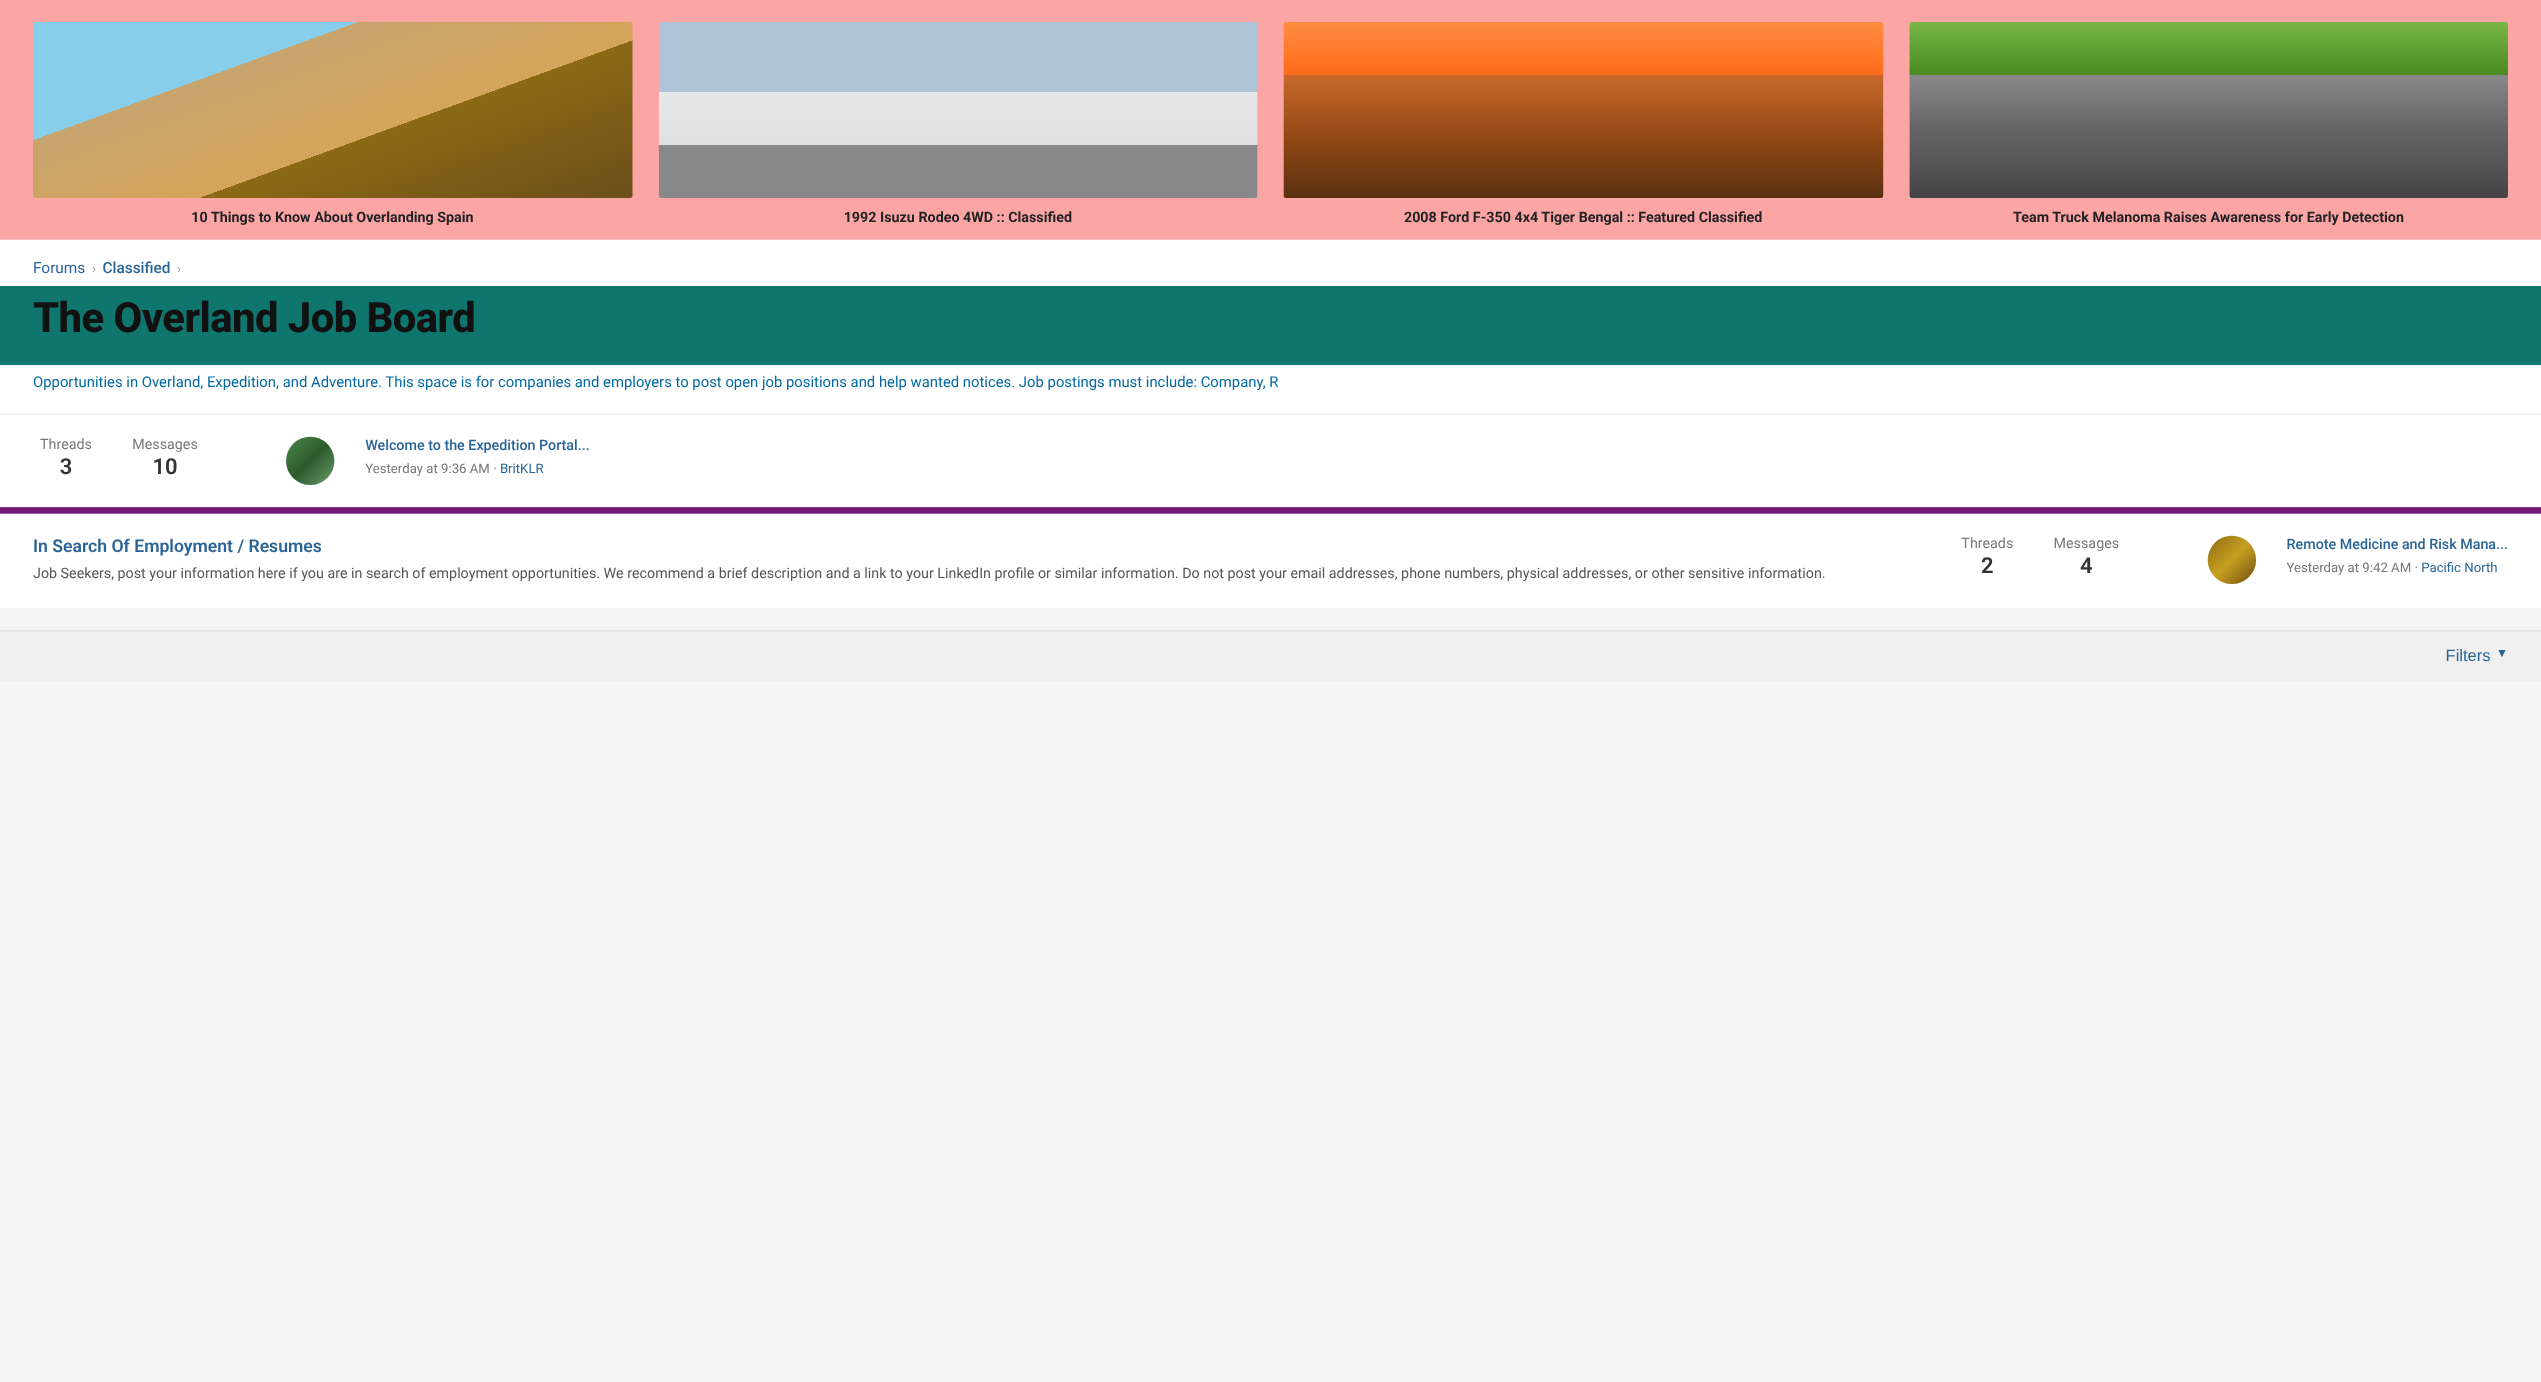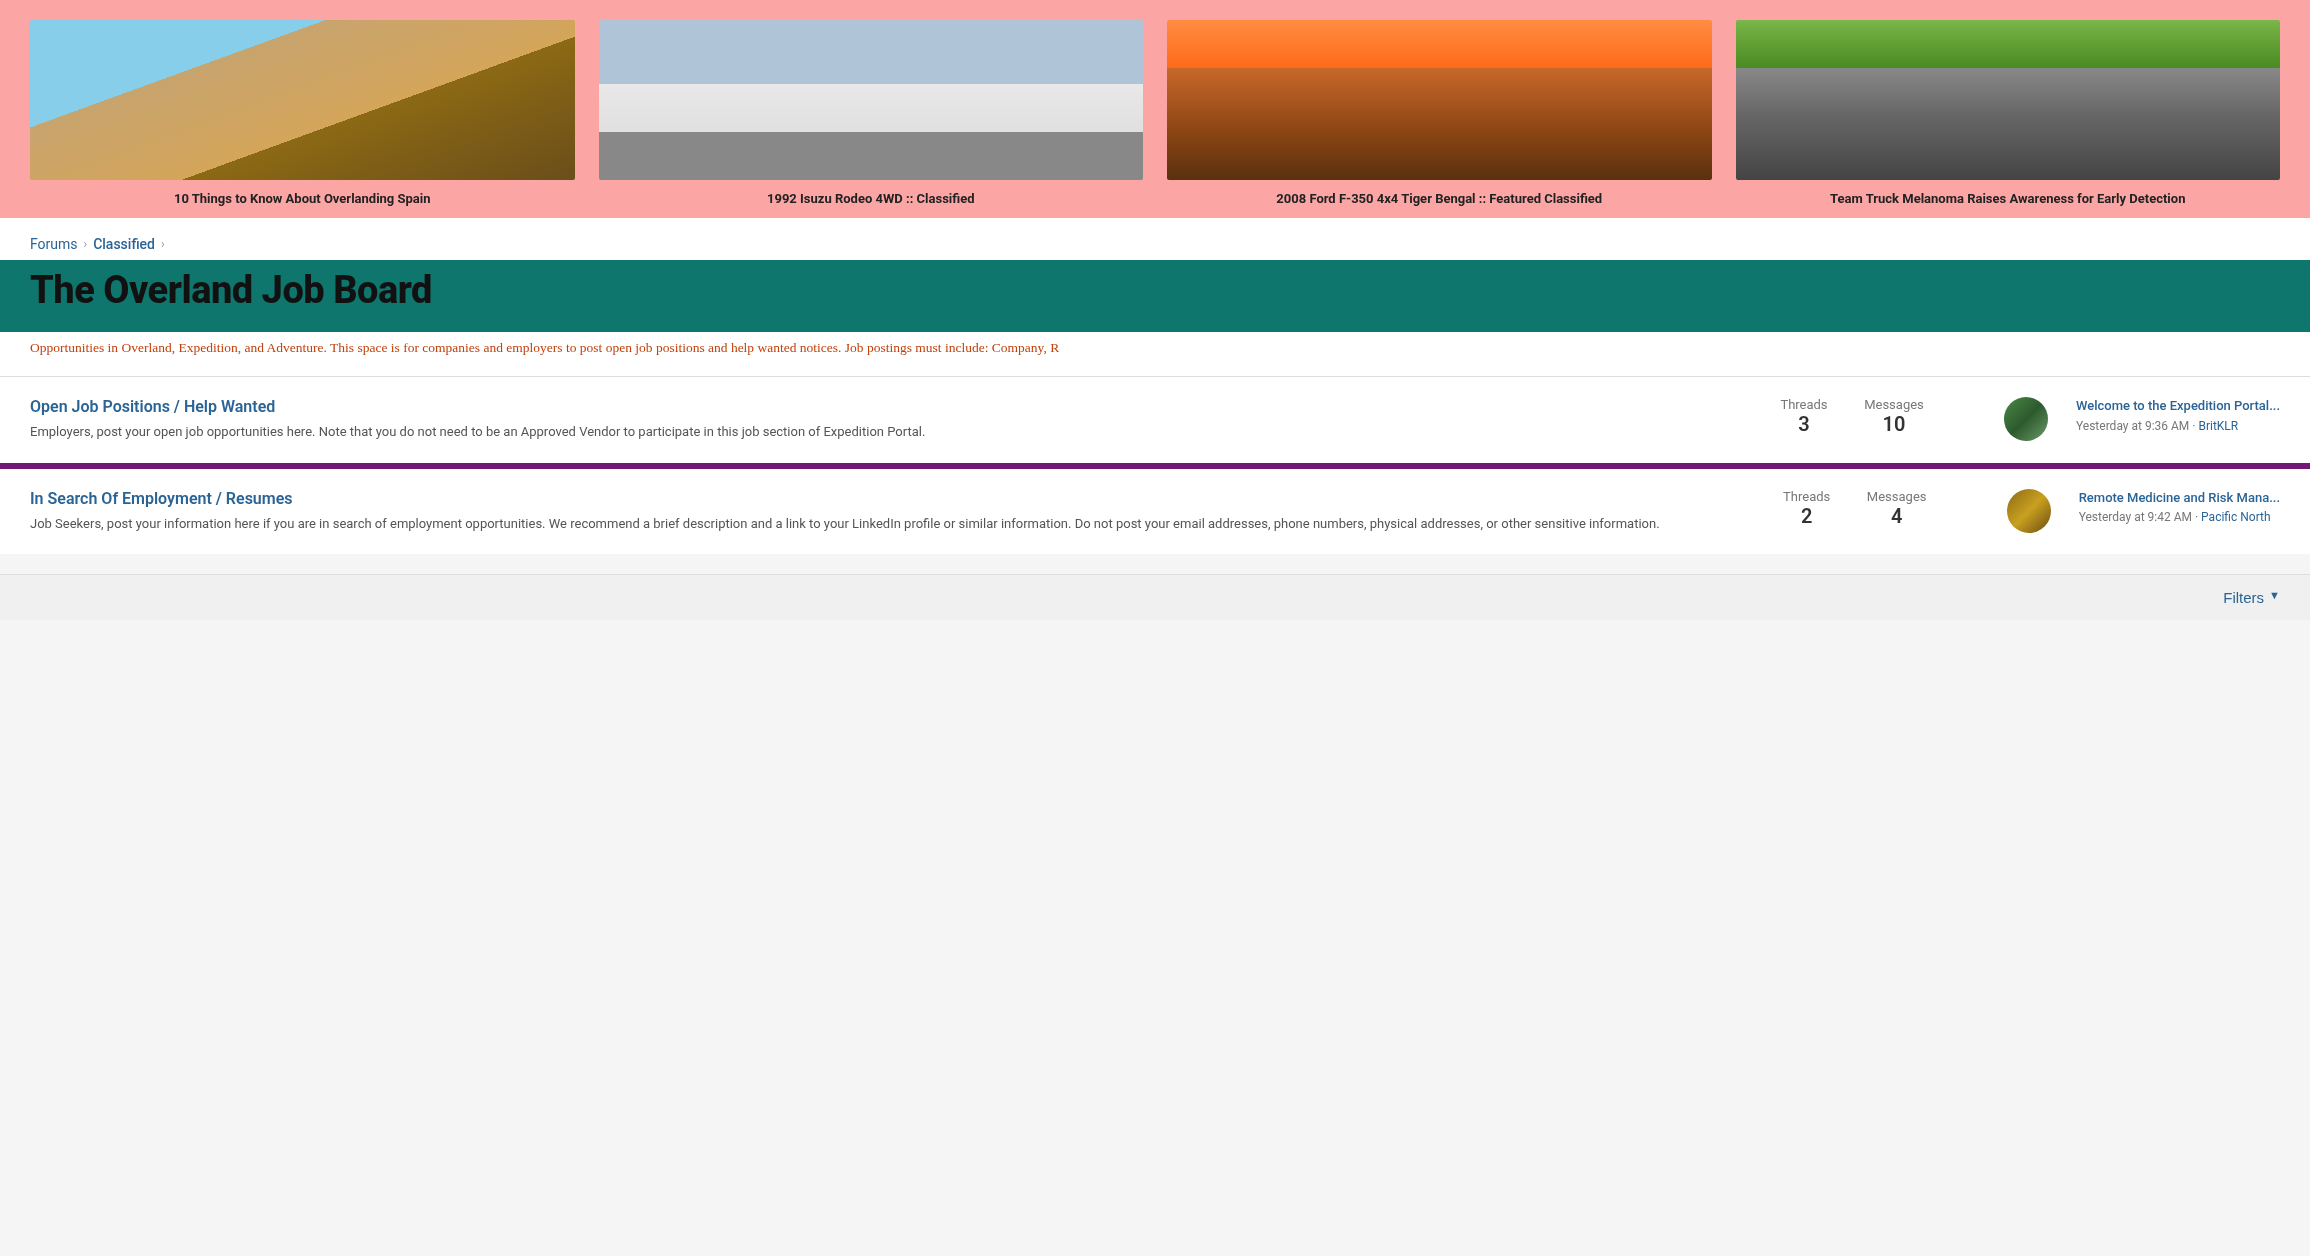--- a/index.html
+++ b/index.html
@@ -98,9 +98,8 @@
     }
     .description-text {
       font-size: 13.5px;
-      color: #c2410c;
+      color: #0369a1;
       line-height: 1.5;
-      font-family: Liberation Serif, serif;
     }
 
     

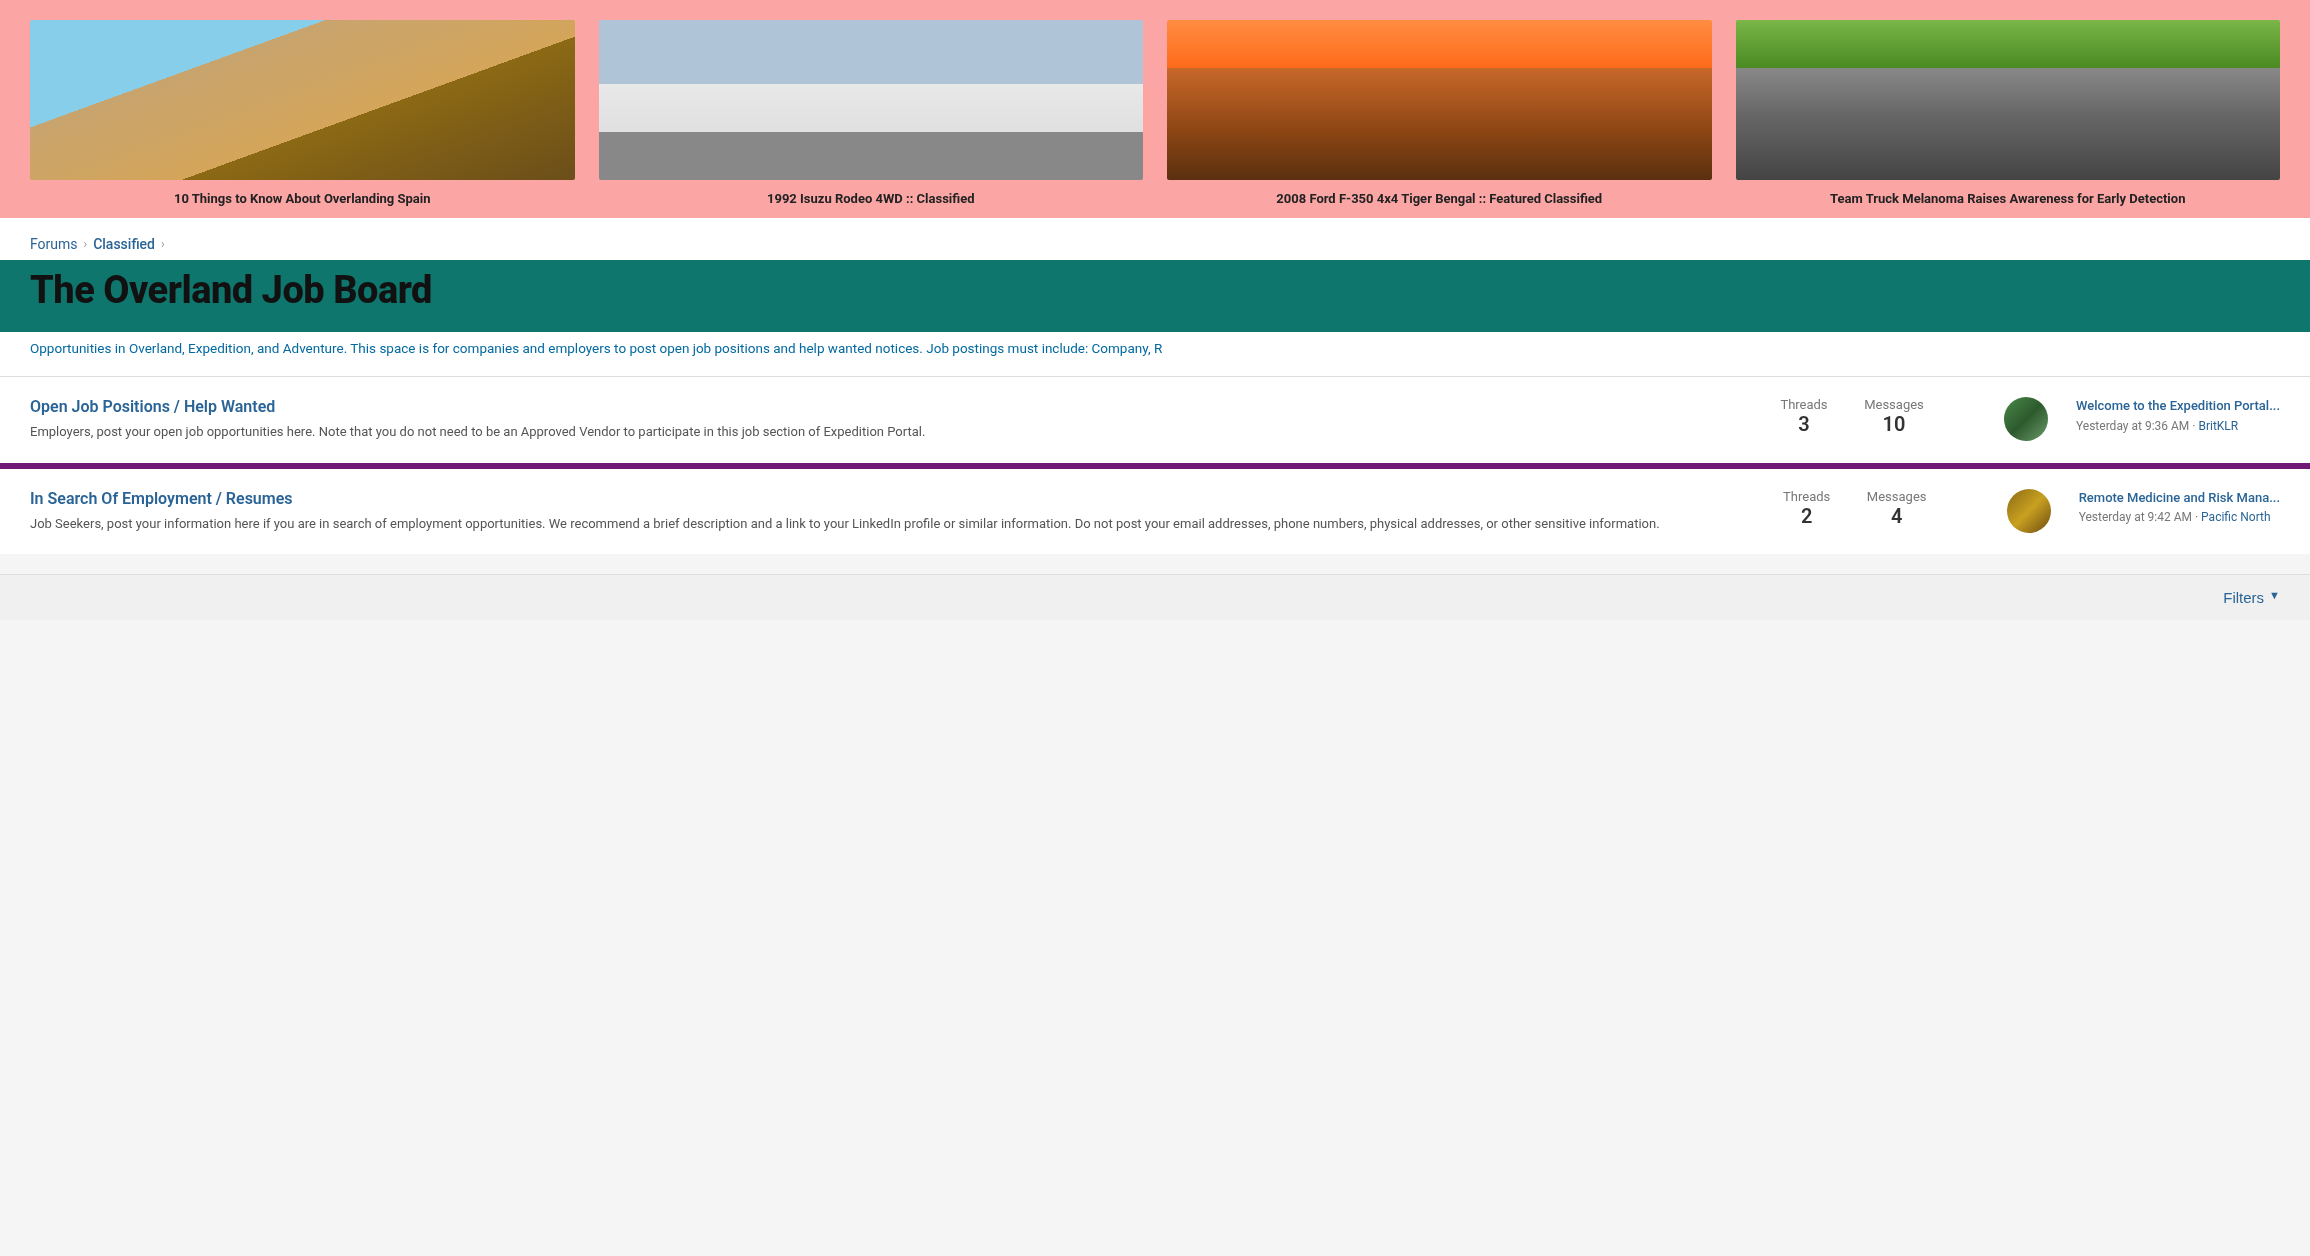--- a/index.html
+++ b/index.html
@@ -262,10 +262,6 @@
 
 <div class="forum-list">
 <div class="forum-row">
-      <div class="forum-main">
-        <a href="#" class="forum-title">Open Job Positions / Help Wanted</a>
-        <p class="forum-desc">Employers, post your open job opportunities here. Note that you do not need to be an Approved Vendor to participate in this job section of Expedition Portal.</p>
-      </div>
       <div class="forum-stats">
         <div class="stat-block">
           <span class="stat-label">Threads</span>

